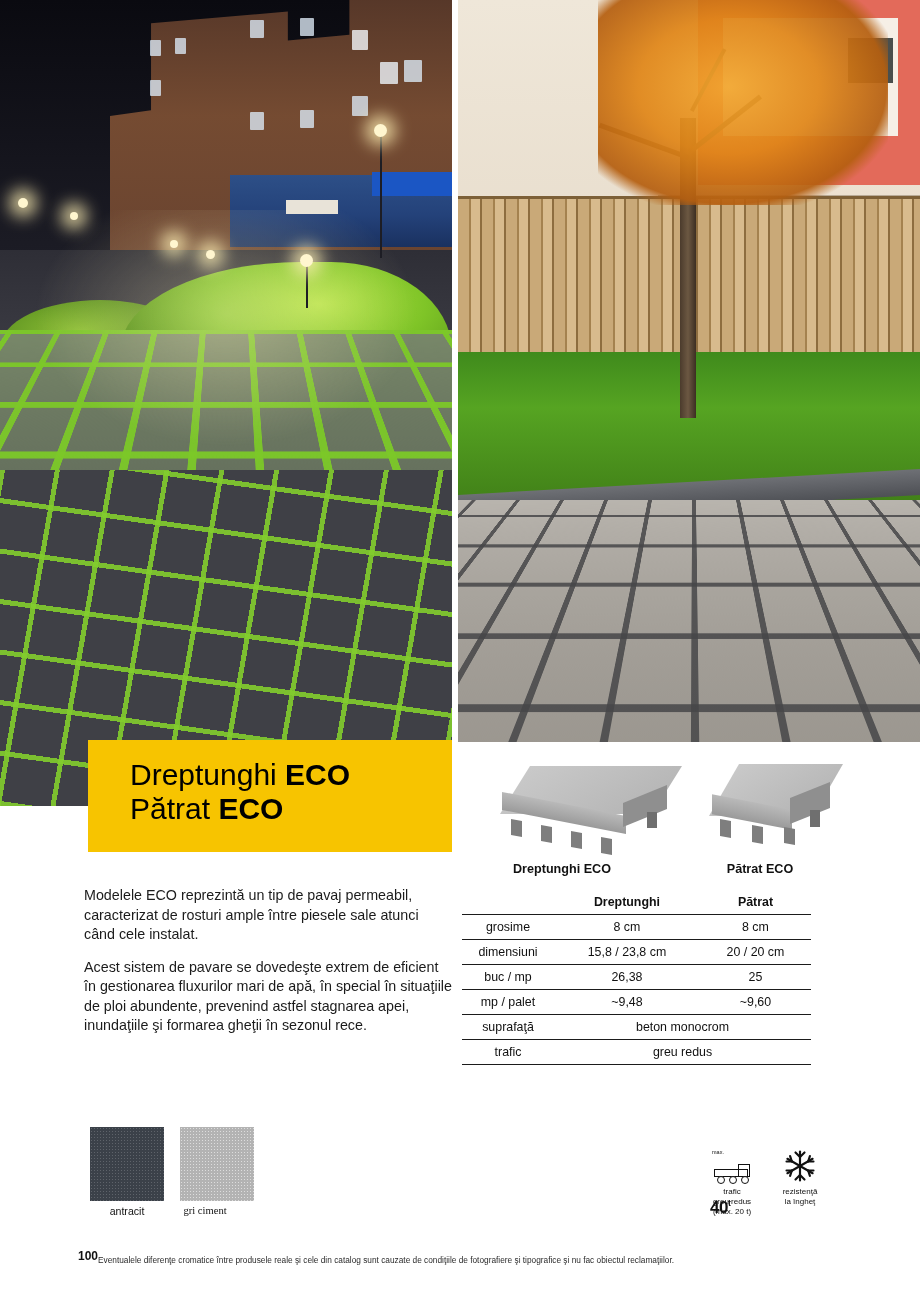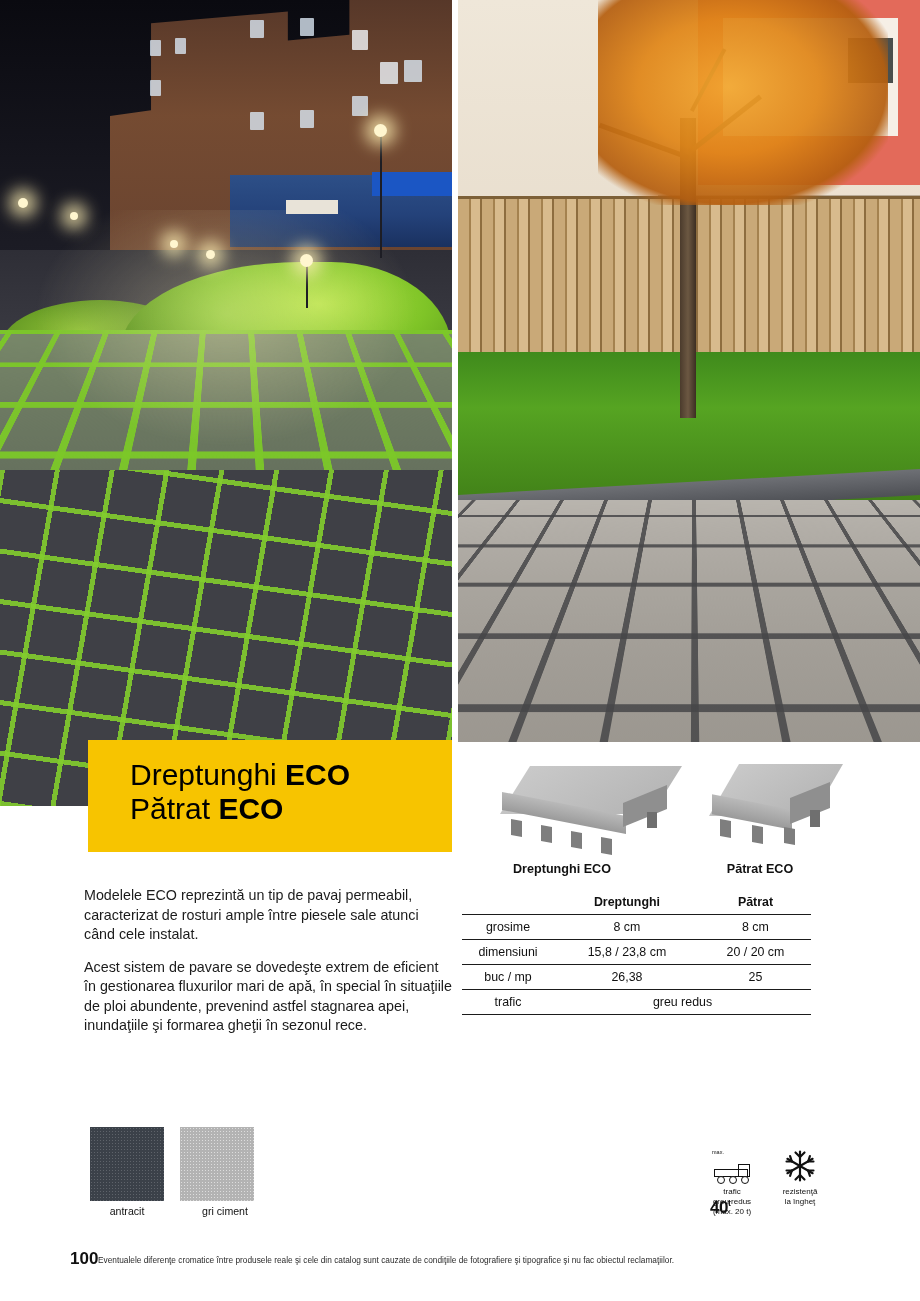--- a/index.html
+++ b/index.html
@@ -329,6 +329,11 @@
         <td>buc / mp</td>
         <td>26,38</td>
         <td>25</td>
+      </tr>
+      <tr>
+        <td>mp / palet</td>
+        <td>~9,48</td>
+        <td>~9,60</td>
       </tr>
       <tr>
         <td>trafic</td>

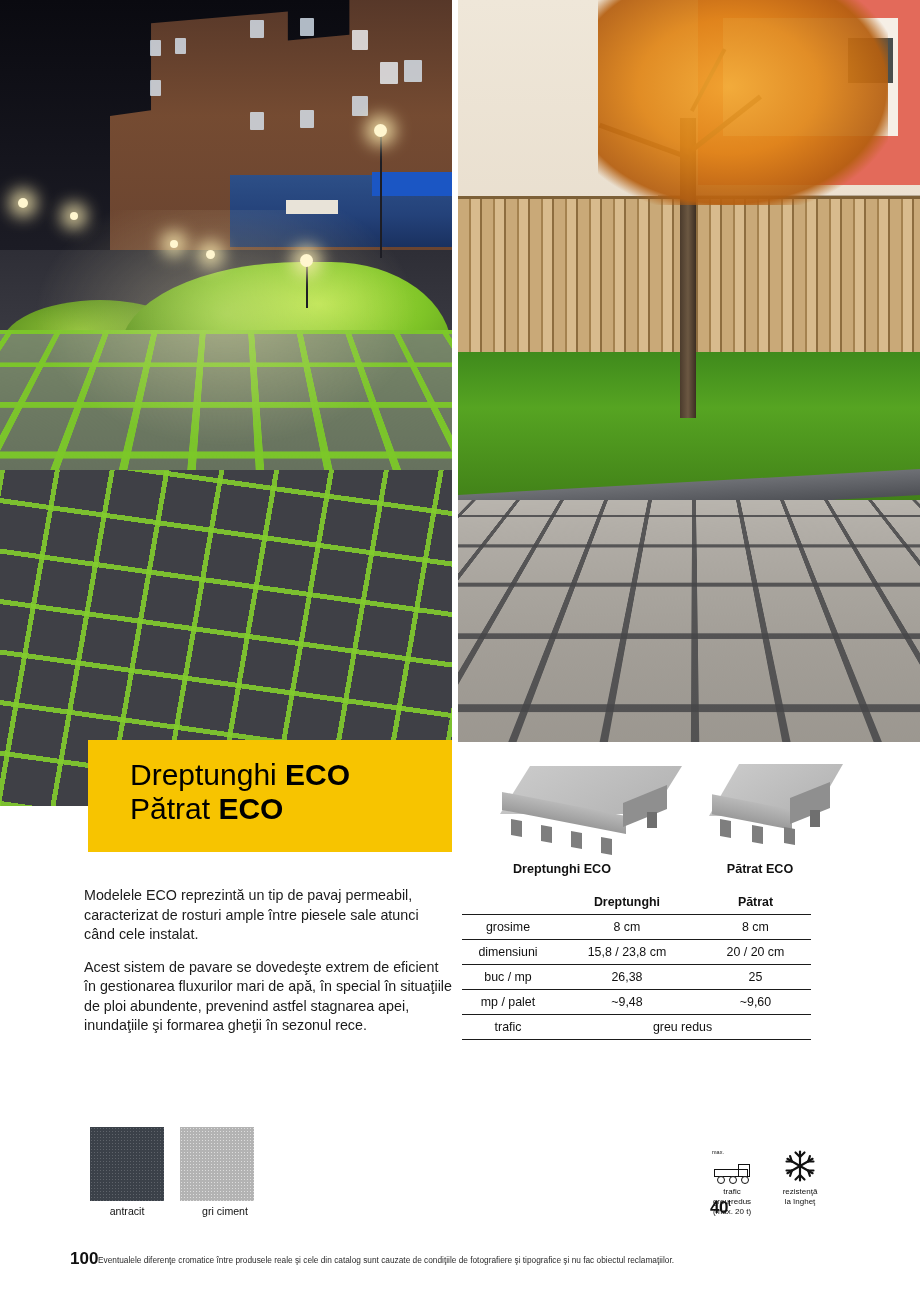--- a/index.html
+++ b/index.html
@@ -334,6 +334,10 @@
         <td>mp / palet</td>
         <td>~9,48</td>
         <td>~9,60</td>
+      </tr>
+      <tr>
+        <td>suprafaţă</td>
+        <td colspan="2">beton monocrom</td>
       </tr>
       <tr>
         <td>trafic</td>

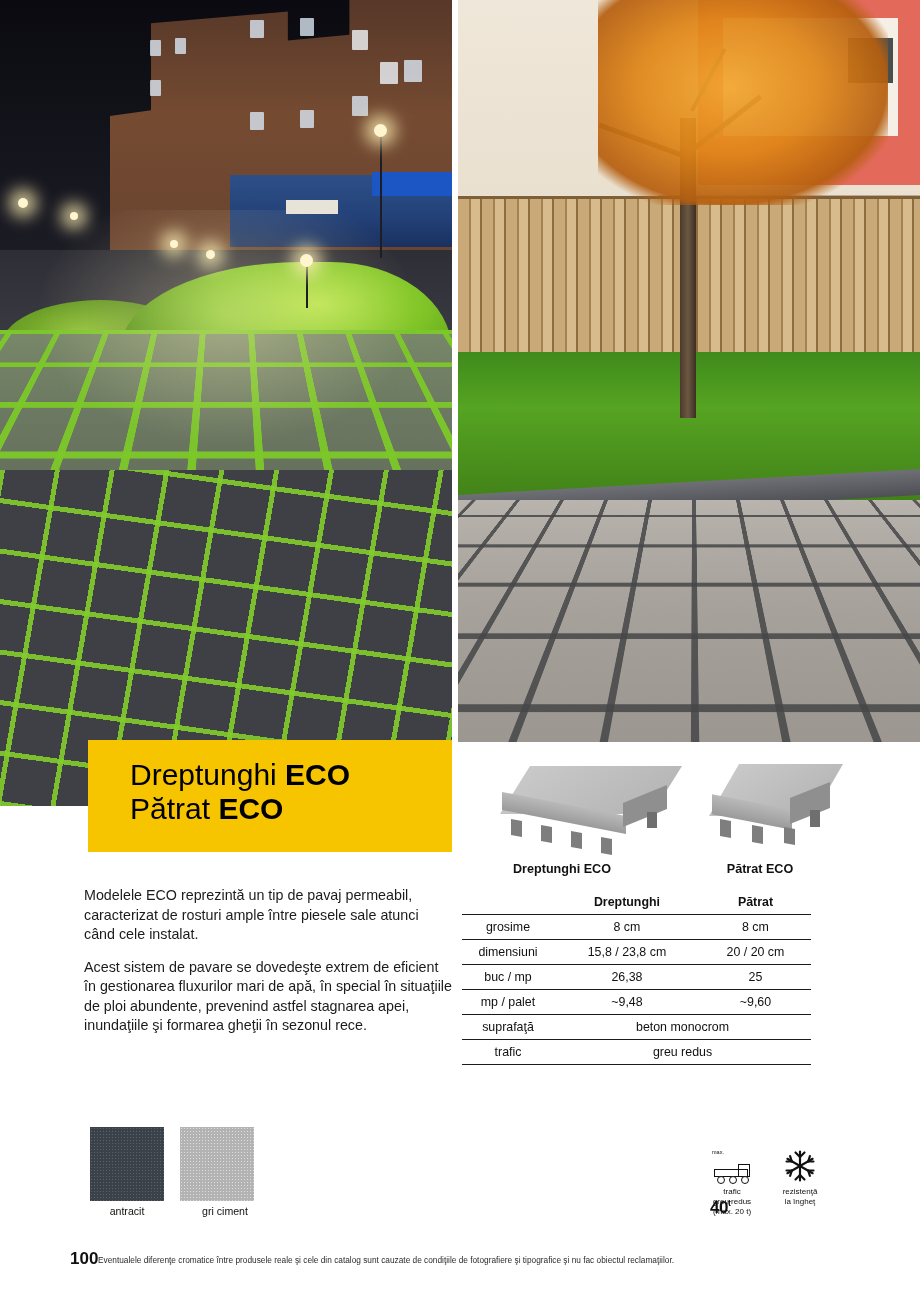--- a/index.html
+++ b/index.html
@@ -350,7 +350,7 @@
     <div class="sw sw-antracit" style="left:0;top:0;"></div>
     <div class="sw-label" style="left:0;">antracit</div>
     <div class="sw sw-gri" style="left:90px;top:0;"></div>
-    <div class="sw-label" style="left:98px;">gri ciment</div>
+    <div class="sw-label" style="left:78px;font-family:Liberation Serif, serif;">gri ciment</div>
   </div>
 
   <div class="pictos">

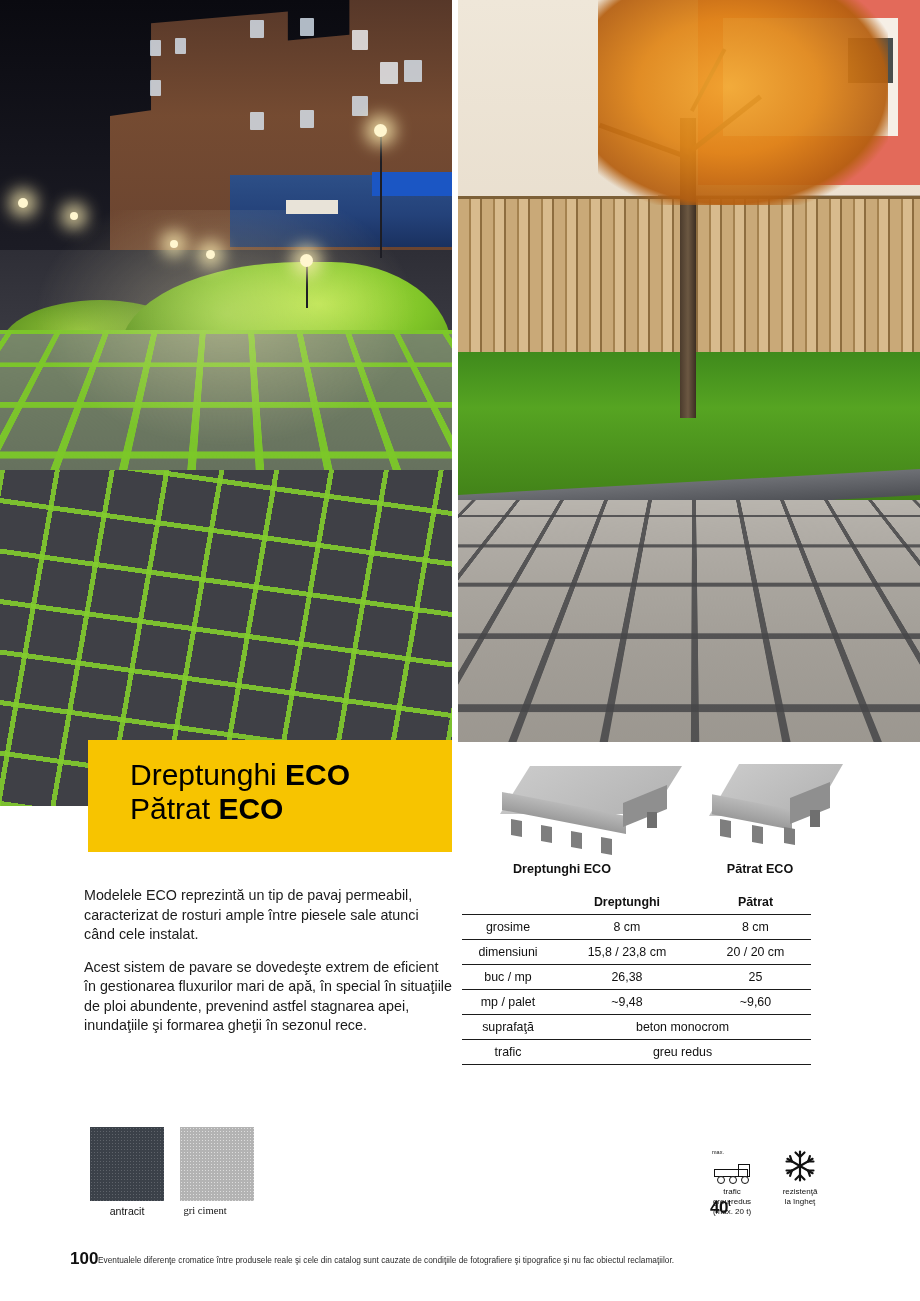--- a/index.html
+++ b/index.html
@@ -212,7 +212,7 @@
 
   
   .footer { position:absolute; left:62px; top:1253px; width:800px; }
-  .page-num { position:absolute; left:8px; top:-4px; font-size:17px; font-weight:700; color:#111; }
+  .page-num { position:absolute; left:16px; top:-4px; font-size:12px; font-weight:700; color:#111; }
   .footer-text { position:absolute; left:36px; top:2px; font-size:8.3px; color:#2b2b2b; }
 </style>
 </head>

